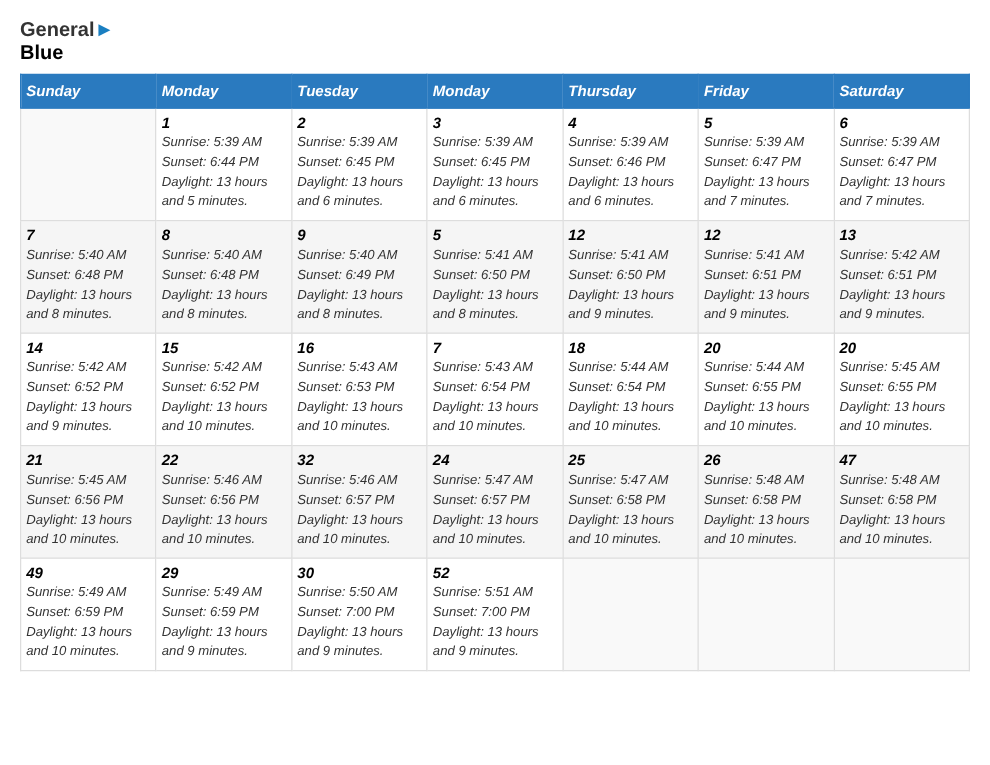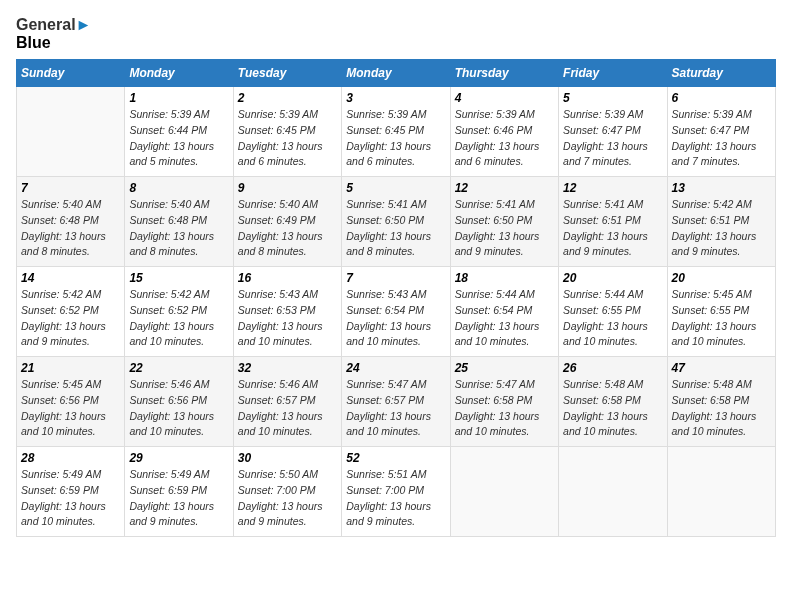--- a/index.html
+++ b/index.html
@@ -229,7 +229,7 @@
       </tr>
       <tr>
         <td>
-          <span class="day-num">28</span>
+          <span class="day-num">49</span>
           <div class="day-info">Sunrise: 5:49 AM<br>Sunset: 6:59 PM<br>Daylight: 13 hours<br>and 10 minutes.</div>
         </td>
         <td>

